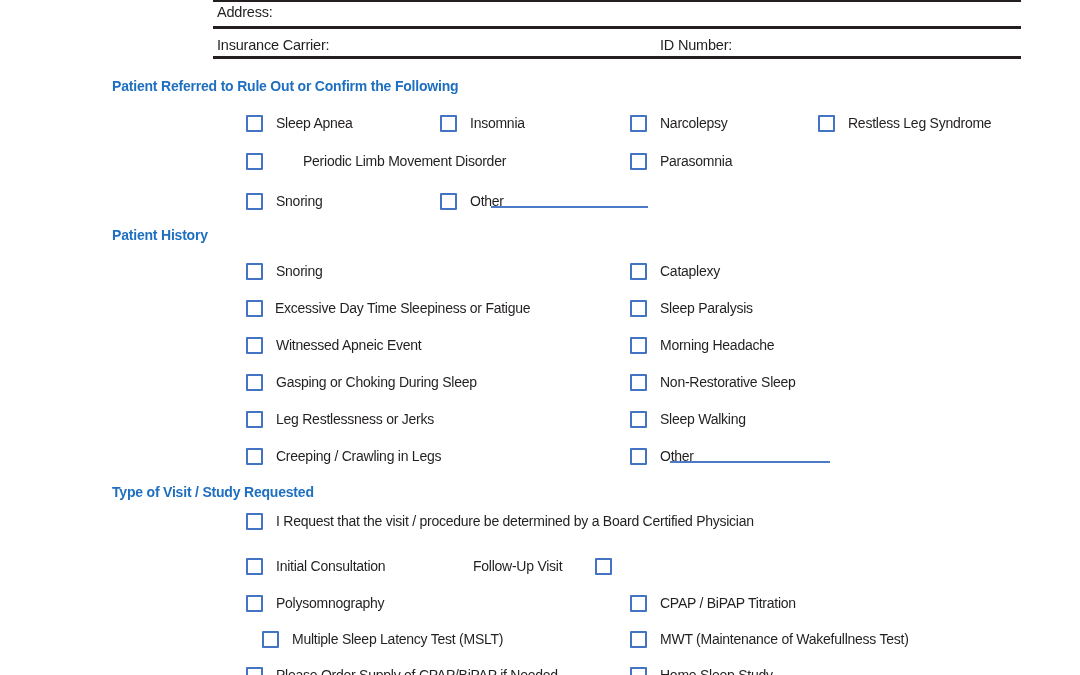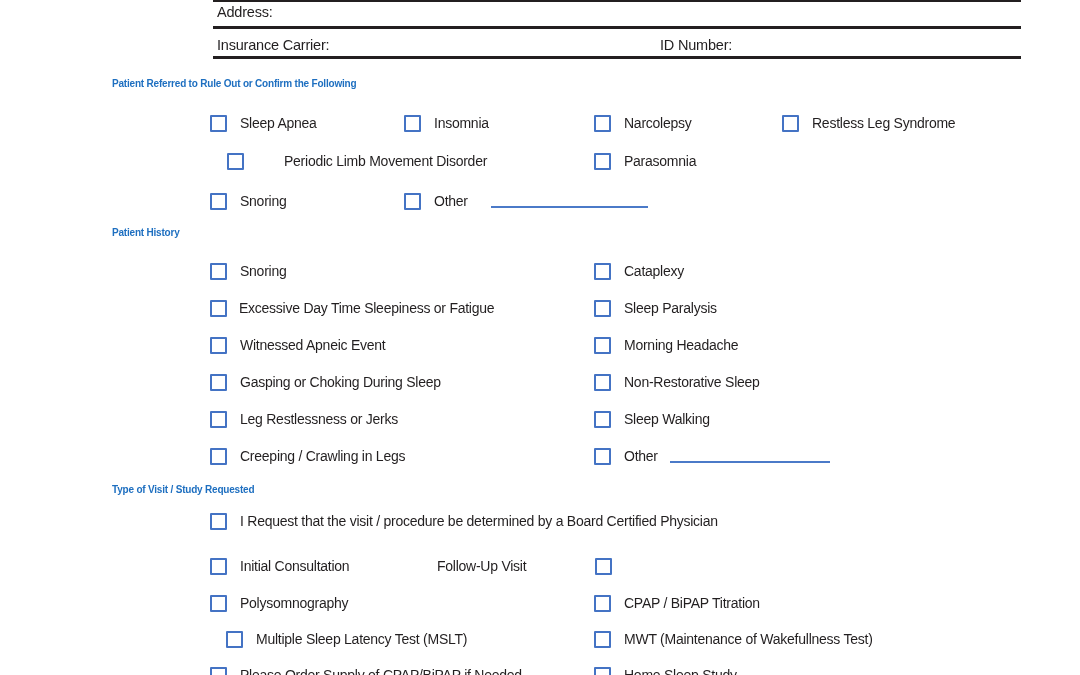--- a/index.html
+++ b/index.html
@@ -15,7 +15,7 @@
     letter-spacing:-0.2px; white-space:nowrap; font-weight:500;
   }
   .heading{
-    position:absolute; font-size:10px; font-weight:600; color:#1e6fc0;
+    position:absolute; font-size:14px; font-weight:600; color:#1e6fc0;
     letter-spacing:-0.2px; white-space:nowrap;text-align:center;
   }
   .item{

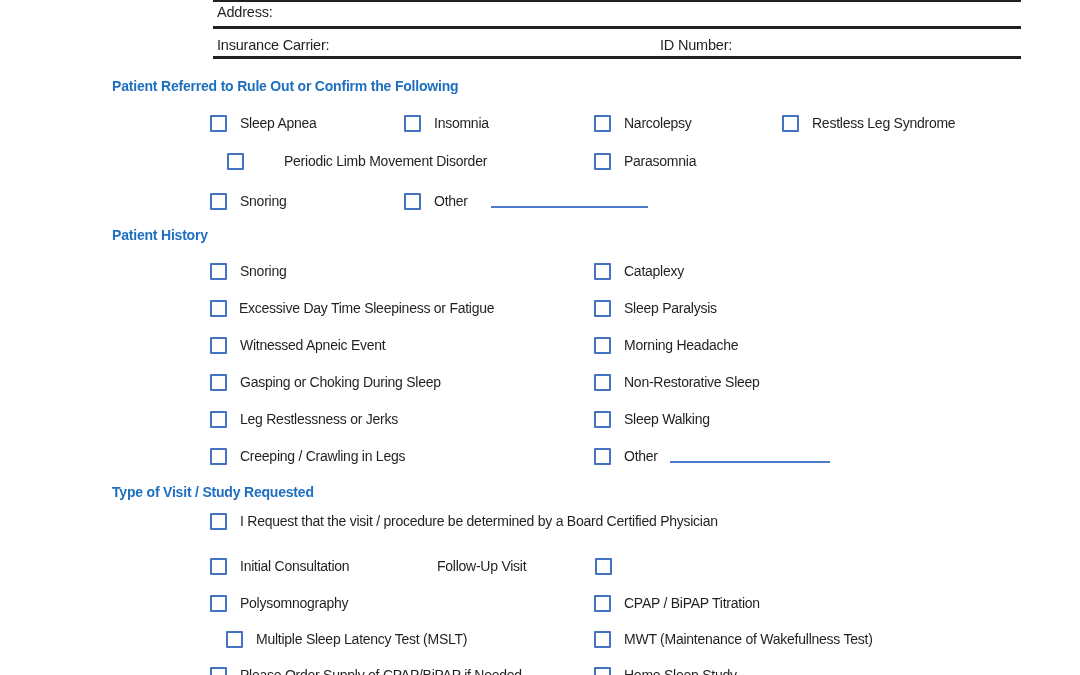--- a/index.html
+++ b/index.html
@@ -19,7 +19,7 @@
     letter-spacing:-0.2px; white-space:nowrap;text-align:center;
   }
   .item{
-    position:absolute; display:flex; align-items:center; gap:13px; height:18px;
+    position:absolute; display:flex; align-items:center; gap:13px; height:18px;margin-left:36px;
   }
   .cb{
     width:13px; height:13px; border:2px solid #4473c4; border-radius:1px;

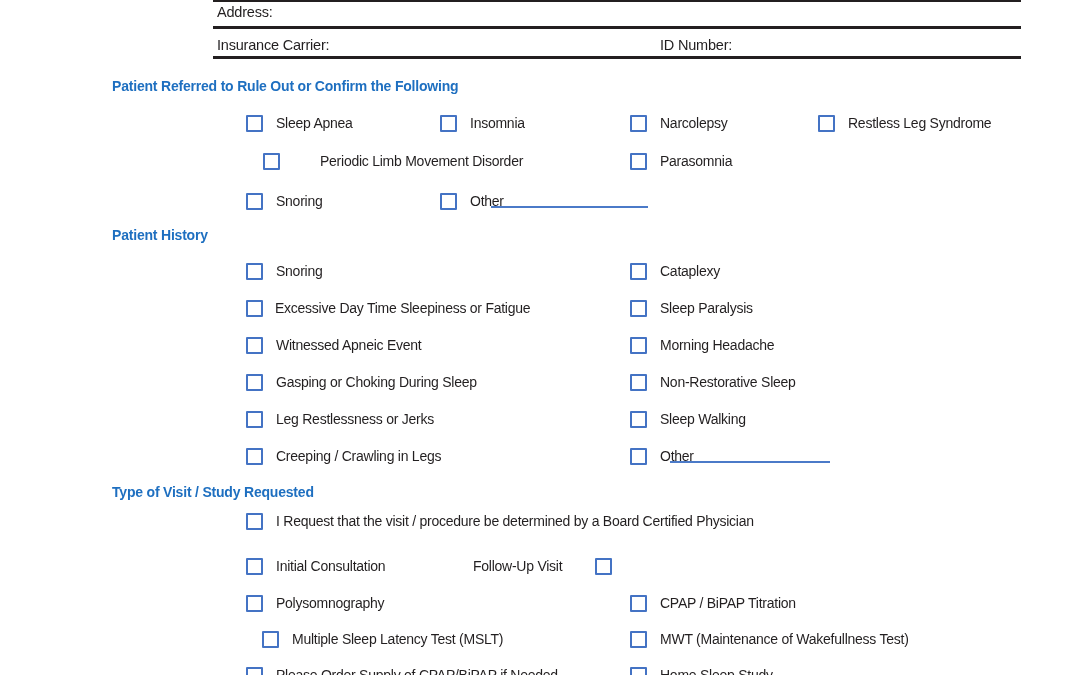--- a/index.html
+++ b/index.html
@@ -70,7 +70,7 @@
     <span class="lbl">Restless Leg Syndrome</span>
   </div>
 
-  <div class="item" style="left:227px; top:152px;gap:40px;">
+  <div class="item" style="left:210px; top:152px;gap:40px;">
     <span class="cb"></span>
     <span class="lbl">Periodic Limb Movement Disorder</span>
   </div>

